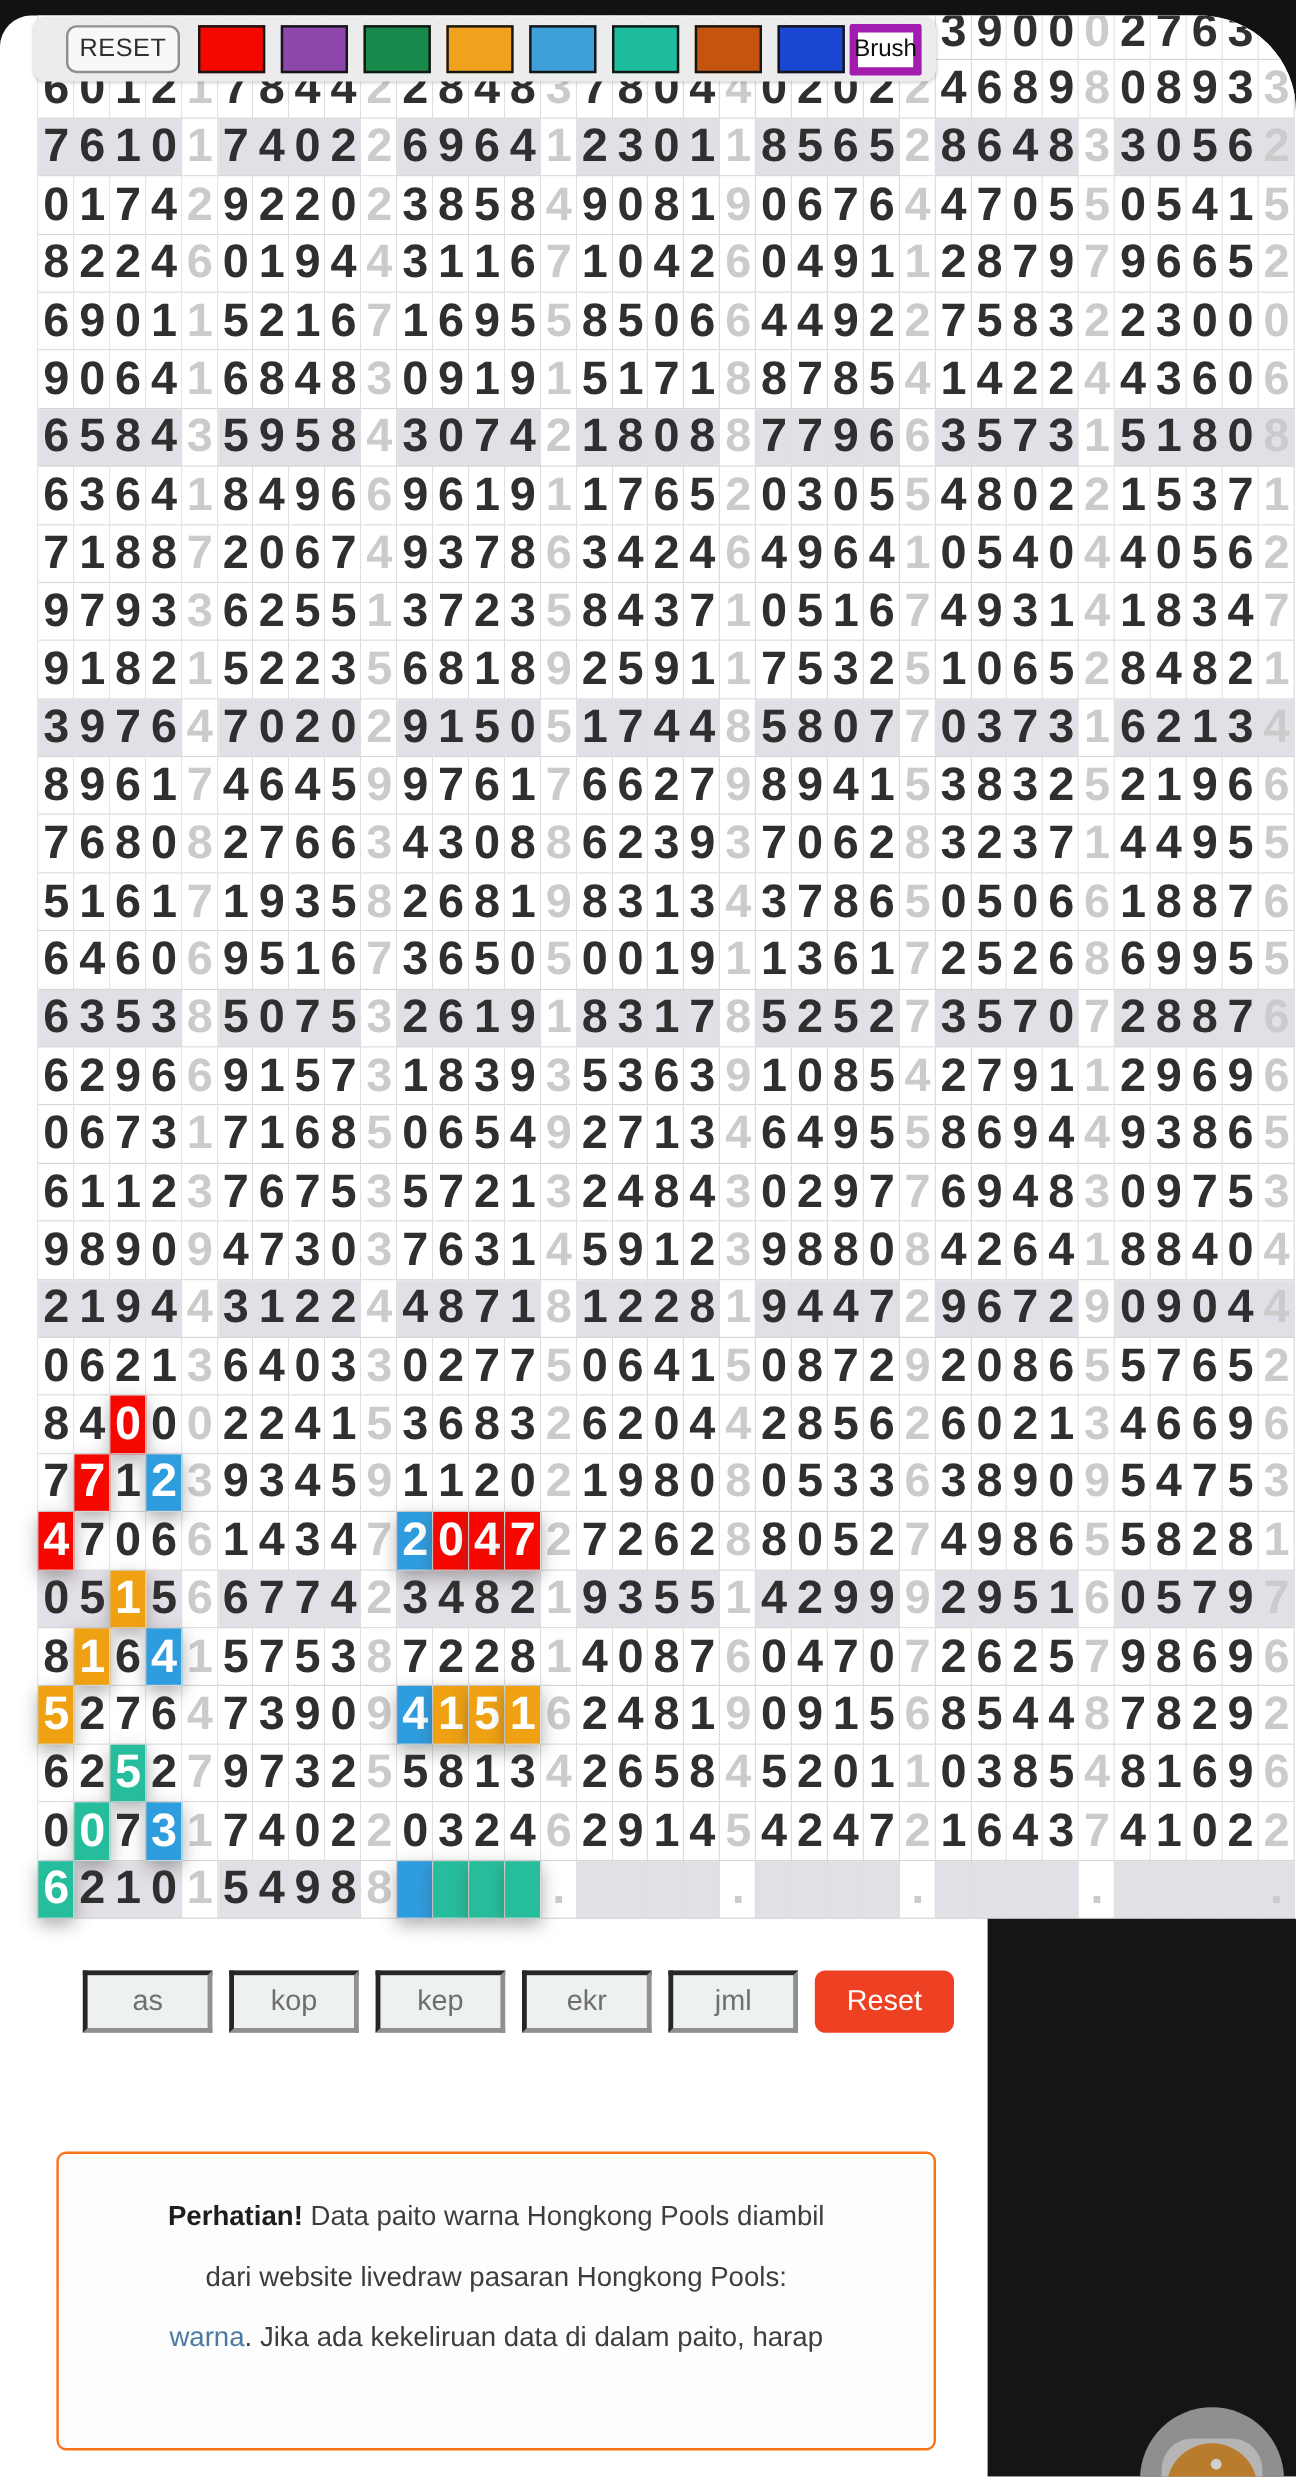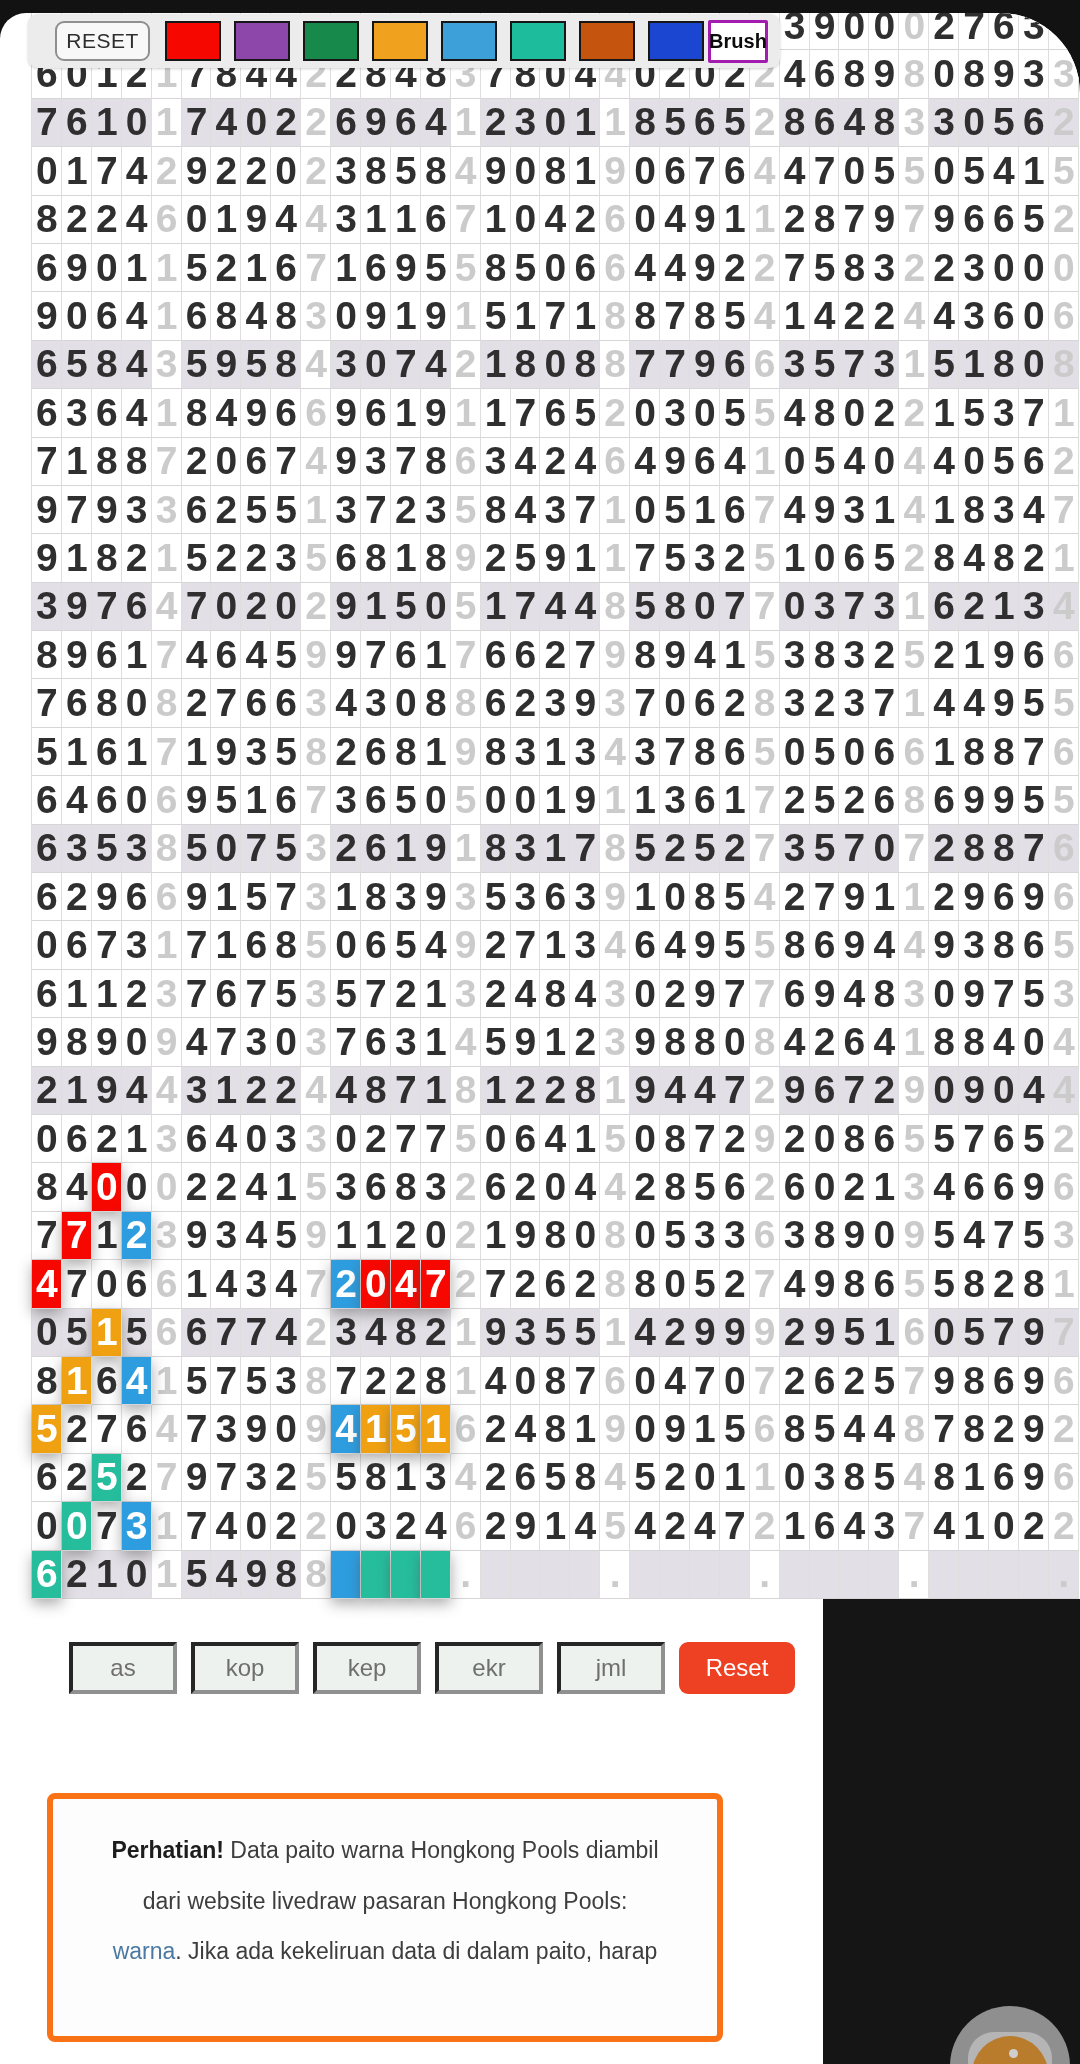--- a/index.html
+++ b/index.html
@@ -50,10 +50,9 @@
   .swatch{width:56px;height:40px;box-sizing:border-box;border:2px solid #161616;}
   .brush-btn{
     margin-left:auto;margin-right:12px;width:60px;height:43px;box-sizing:border-box;
-    background:#ffffff;border:3px solid #a21caf;border-radius:2px;
+    background:#ffffff;border:7px solid #a21caf;border-radius:2px;
     font-size:20px;color:#0d0d0d;display:flex;align-items:center;justify-content:center;
     font-family:"Liberation Sans",sans-serif;
-    font-weight:bold;
   }
   
   .black-panel{

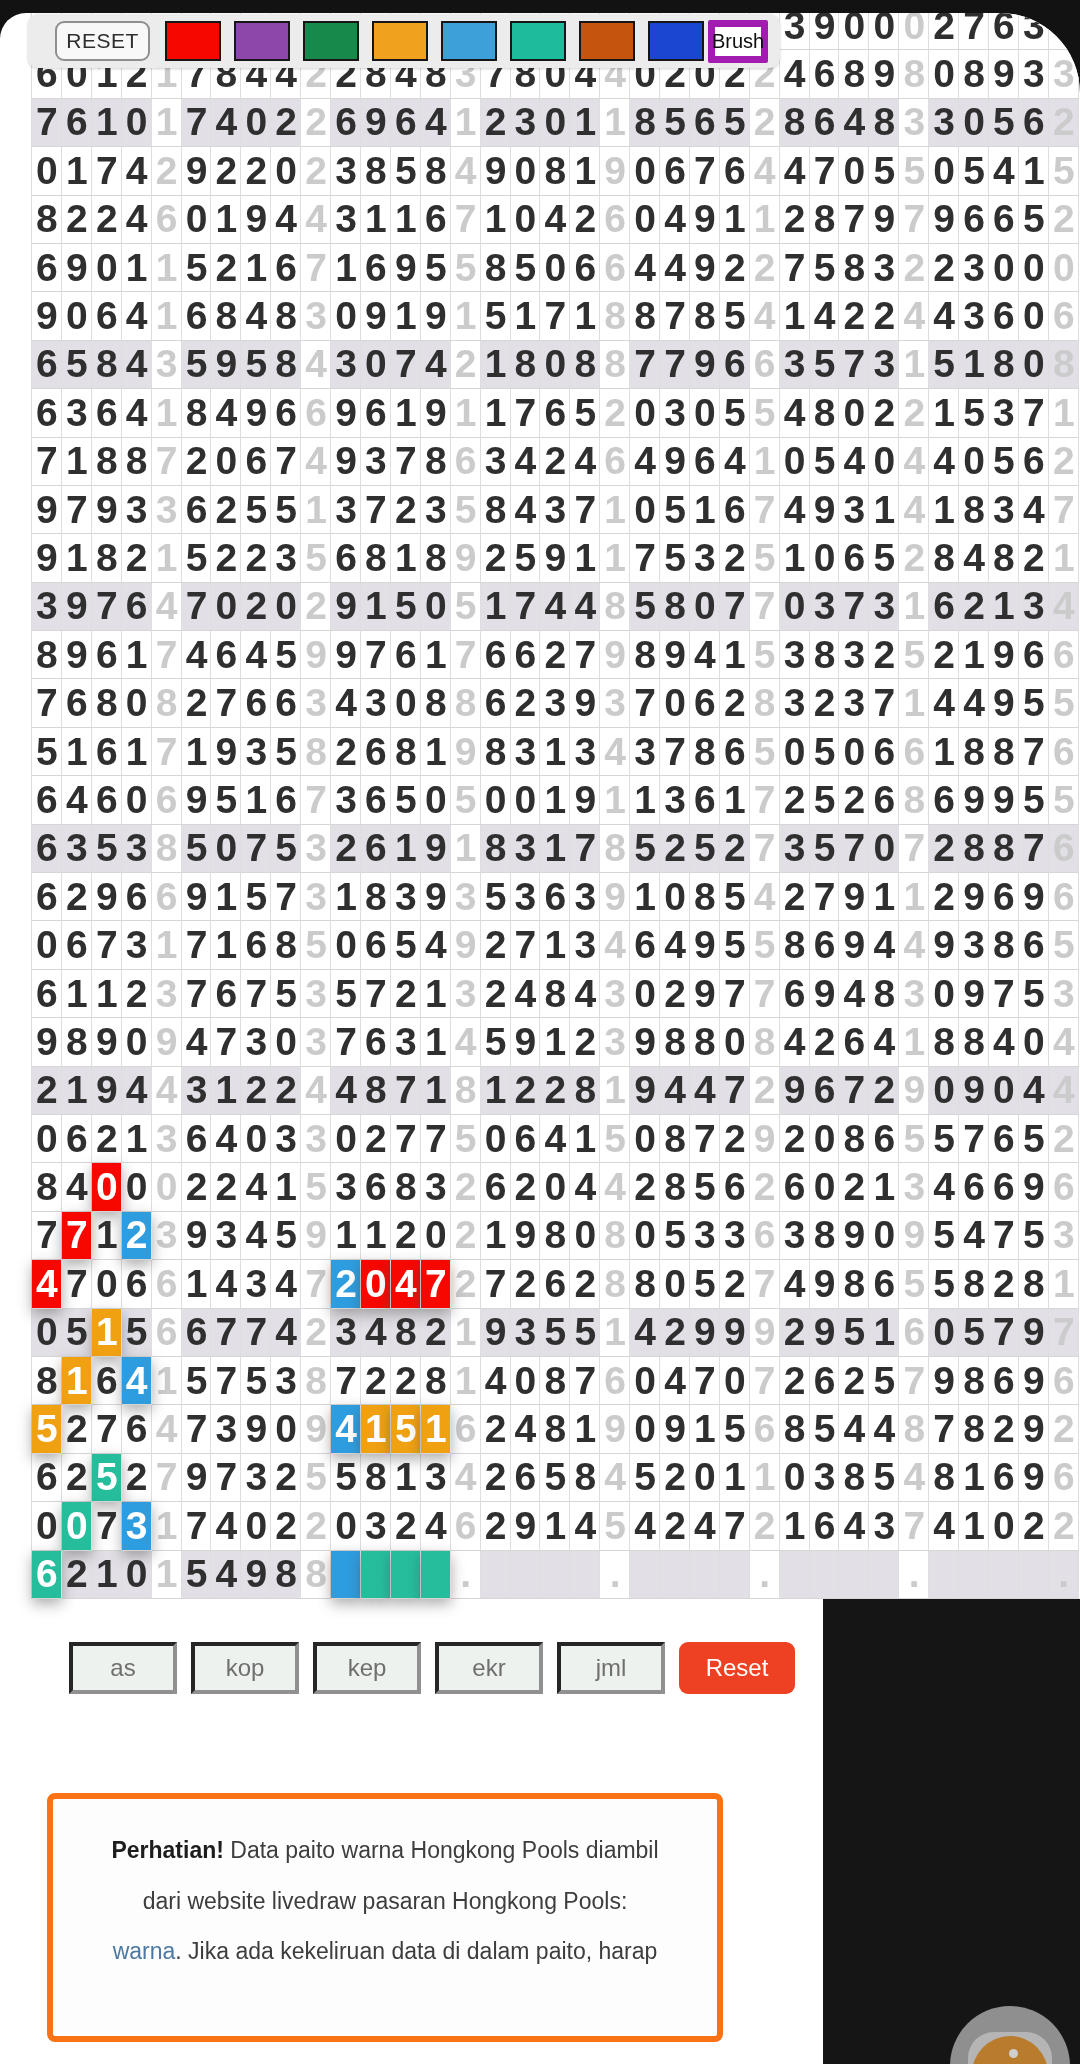--- a/index.html
+++ b/index.html
@@ -75,8 +75,8 @@
     font-family:"Liberation Sans",sans-serif;
   }
   .notice-card{
-    position:absolute;left:47px;top:1780px;width:676px;height:249px;box-sizing:border-box;
-    background:#fdfdfd;border:6px solid #f97316;border-radius:8px;z-index:5;
+    position:absolute;left:47px;top:1780px;width:733px;height:249px;box-sizing:border-box;
+    background:#fdfdfd;border:2px solid #f97316;border-radius:8px;z-index:5;
     padding:26px 34px;text-align:center;
     font-size:23px;line-height:50.5px;color:#3d3d3d;
   }

